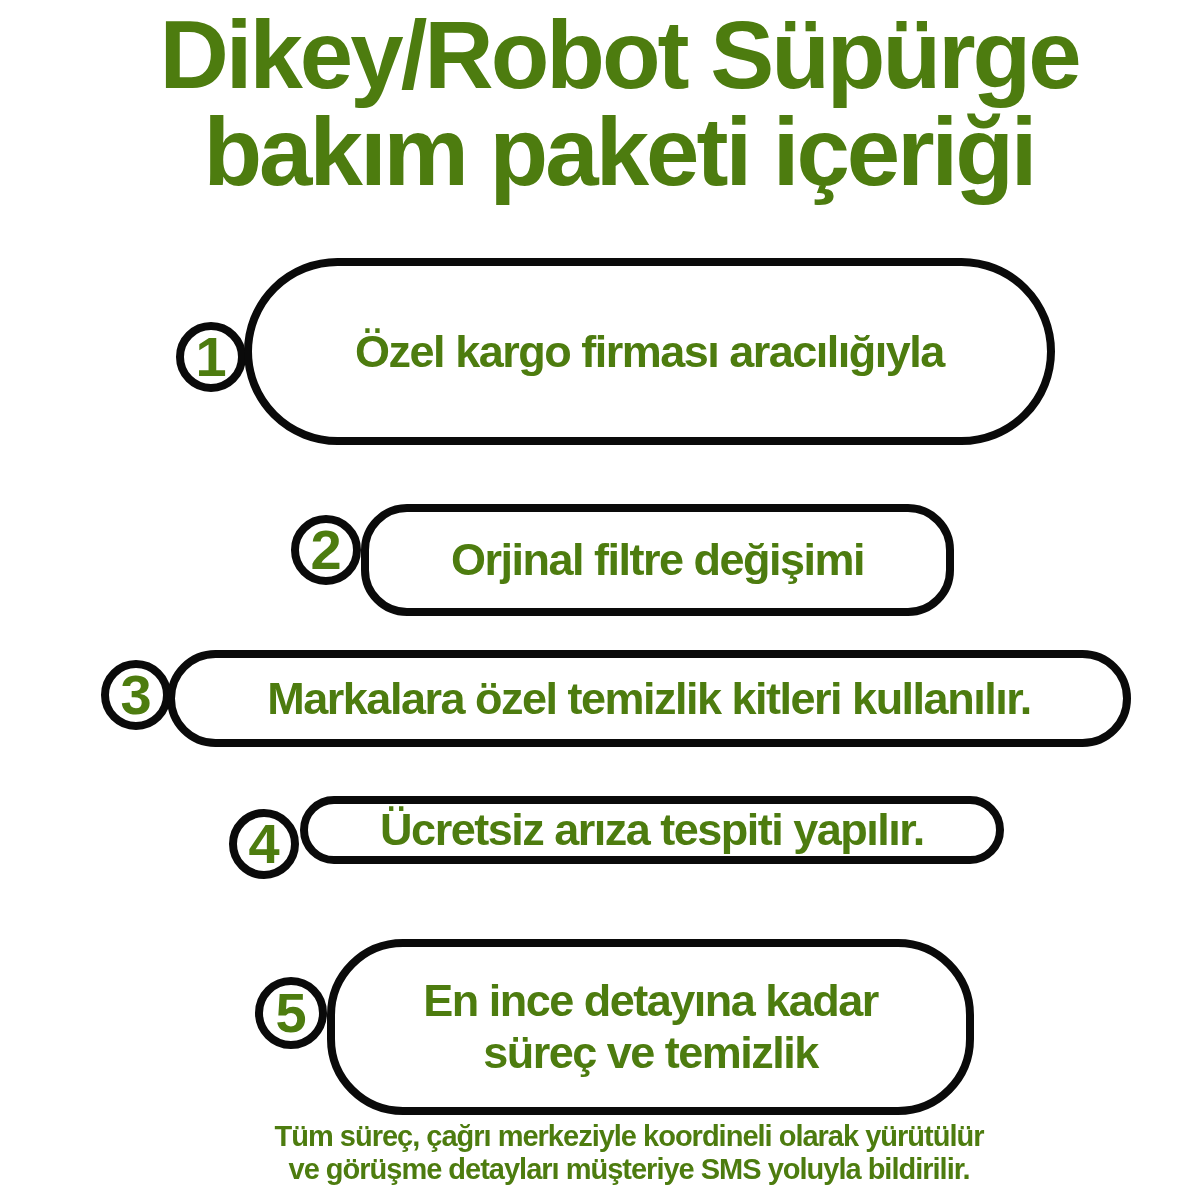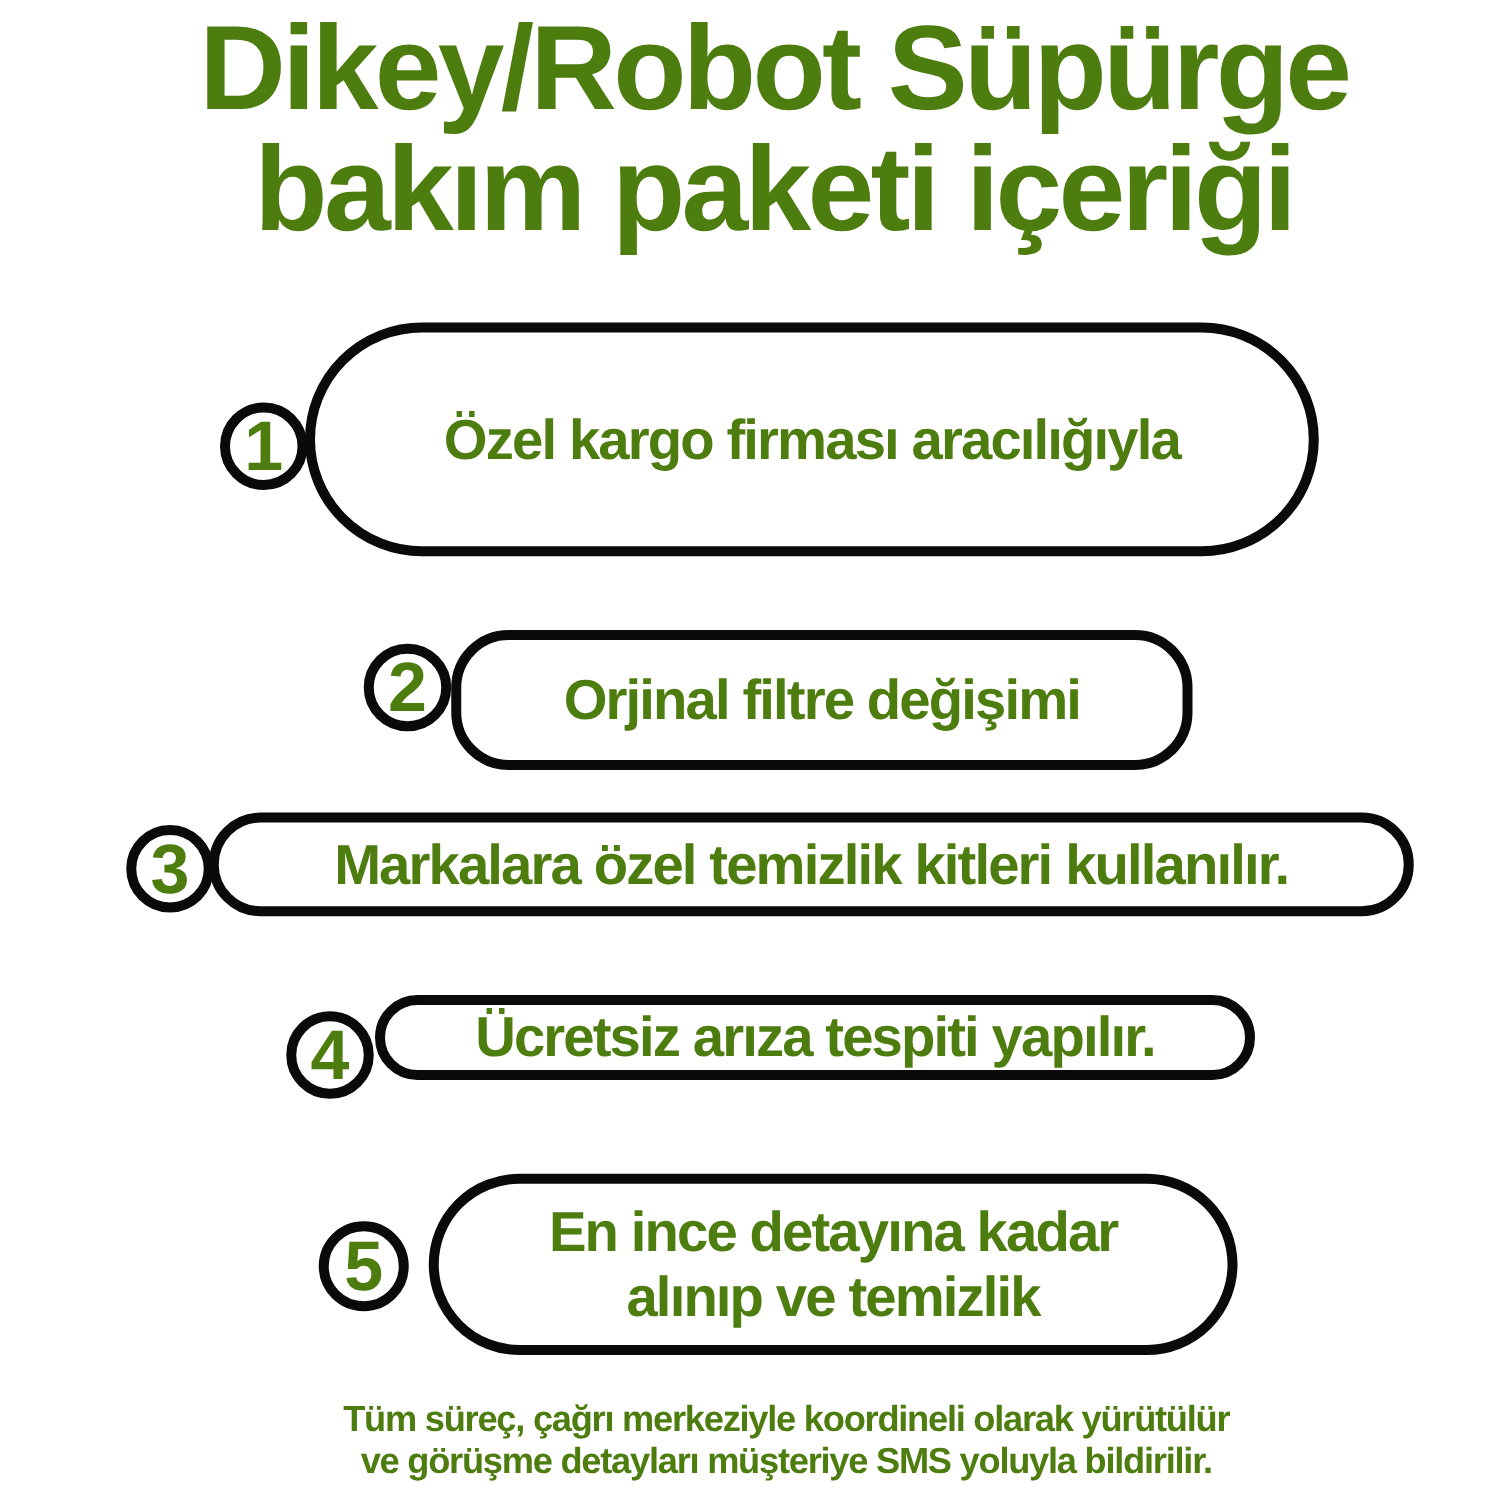--- a/index.html
+++ b/index.html
@@ -78,7 +78,7 @@
   .pill-2 { left: 342px; top: 504px; width: 593px; height: 112px; border-radius: 46px; }
 
   .num-3  { left: 82px;  top: 660px; }
-  .pill-3 { left: 148px; top: 650px; width: 964px; height: 83px; border-radius: 49px; }
+  .pill-3 { left: 148px; top: 650px; width: 964px; height: 97px; border-radius: 49px; }
 
   .num-4  { left: 210px; top: 809px; }
   .pill-4 { left: 281px; top: 796px; width: 704px; height: 68px; border-radius: 49px; }

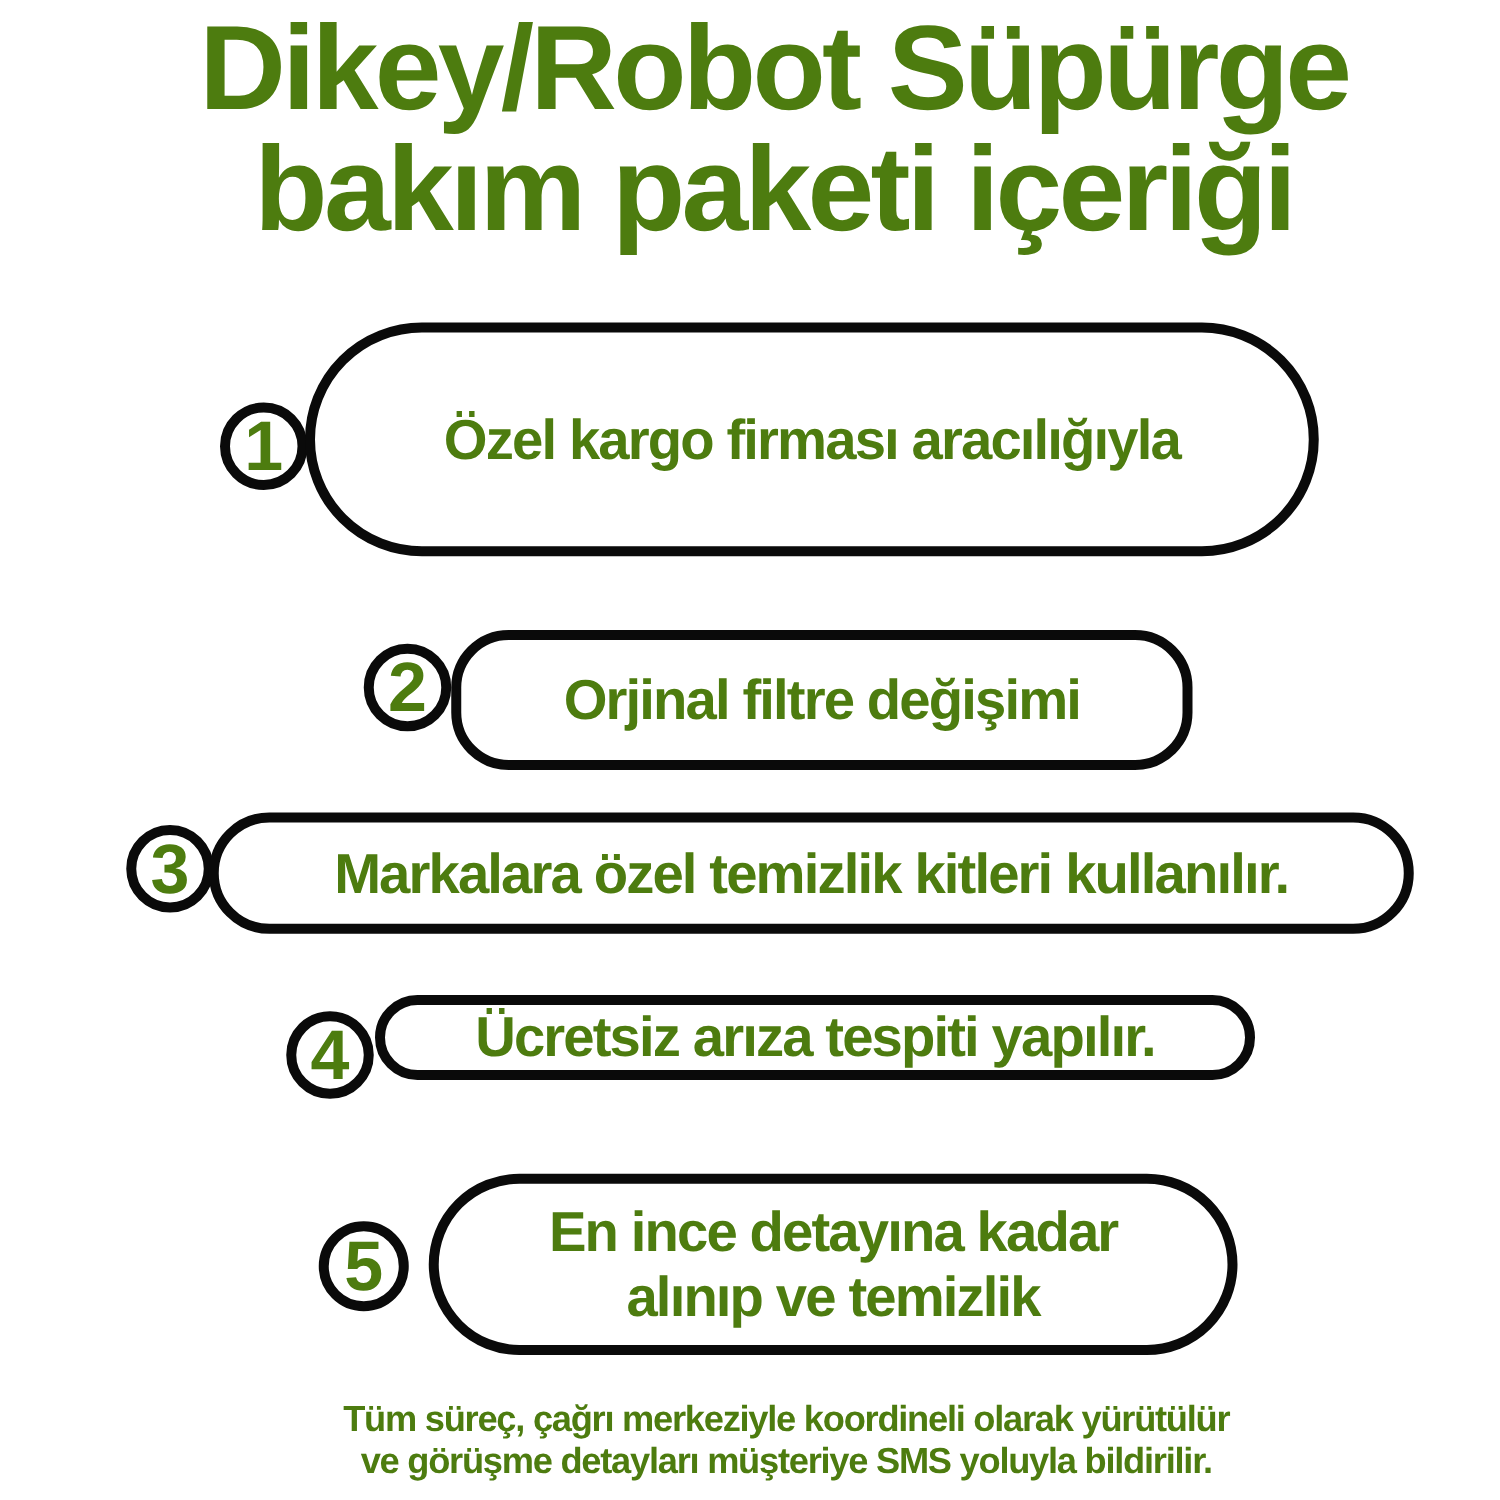--- a/index.html
+++ b/index.html
@@ -84,7 +84,7 @@
   .pill-4 { left: 281px; top: 796px; width: 704px; height: 68px; border-radius: 49px; }
 
   .num-5  { left: 236px; top: 977px; width: 72px; height: 72px; }
-  .pill-5 { left: 324px; top: 939px; width: 647px; height: 145px; border-radius: 76px; }
+  .pill-5 { left: 308px; top: 939px; width: 647px; height: 176px; border-radius: 76px; }
 
   
   .footer {

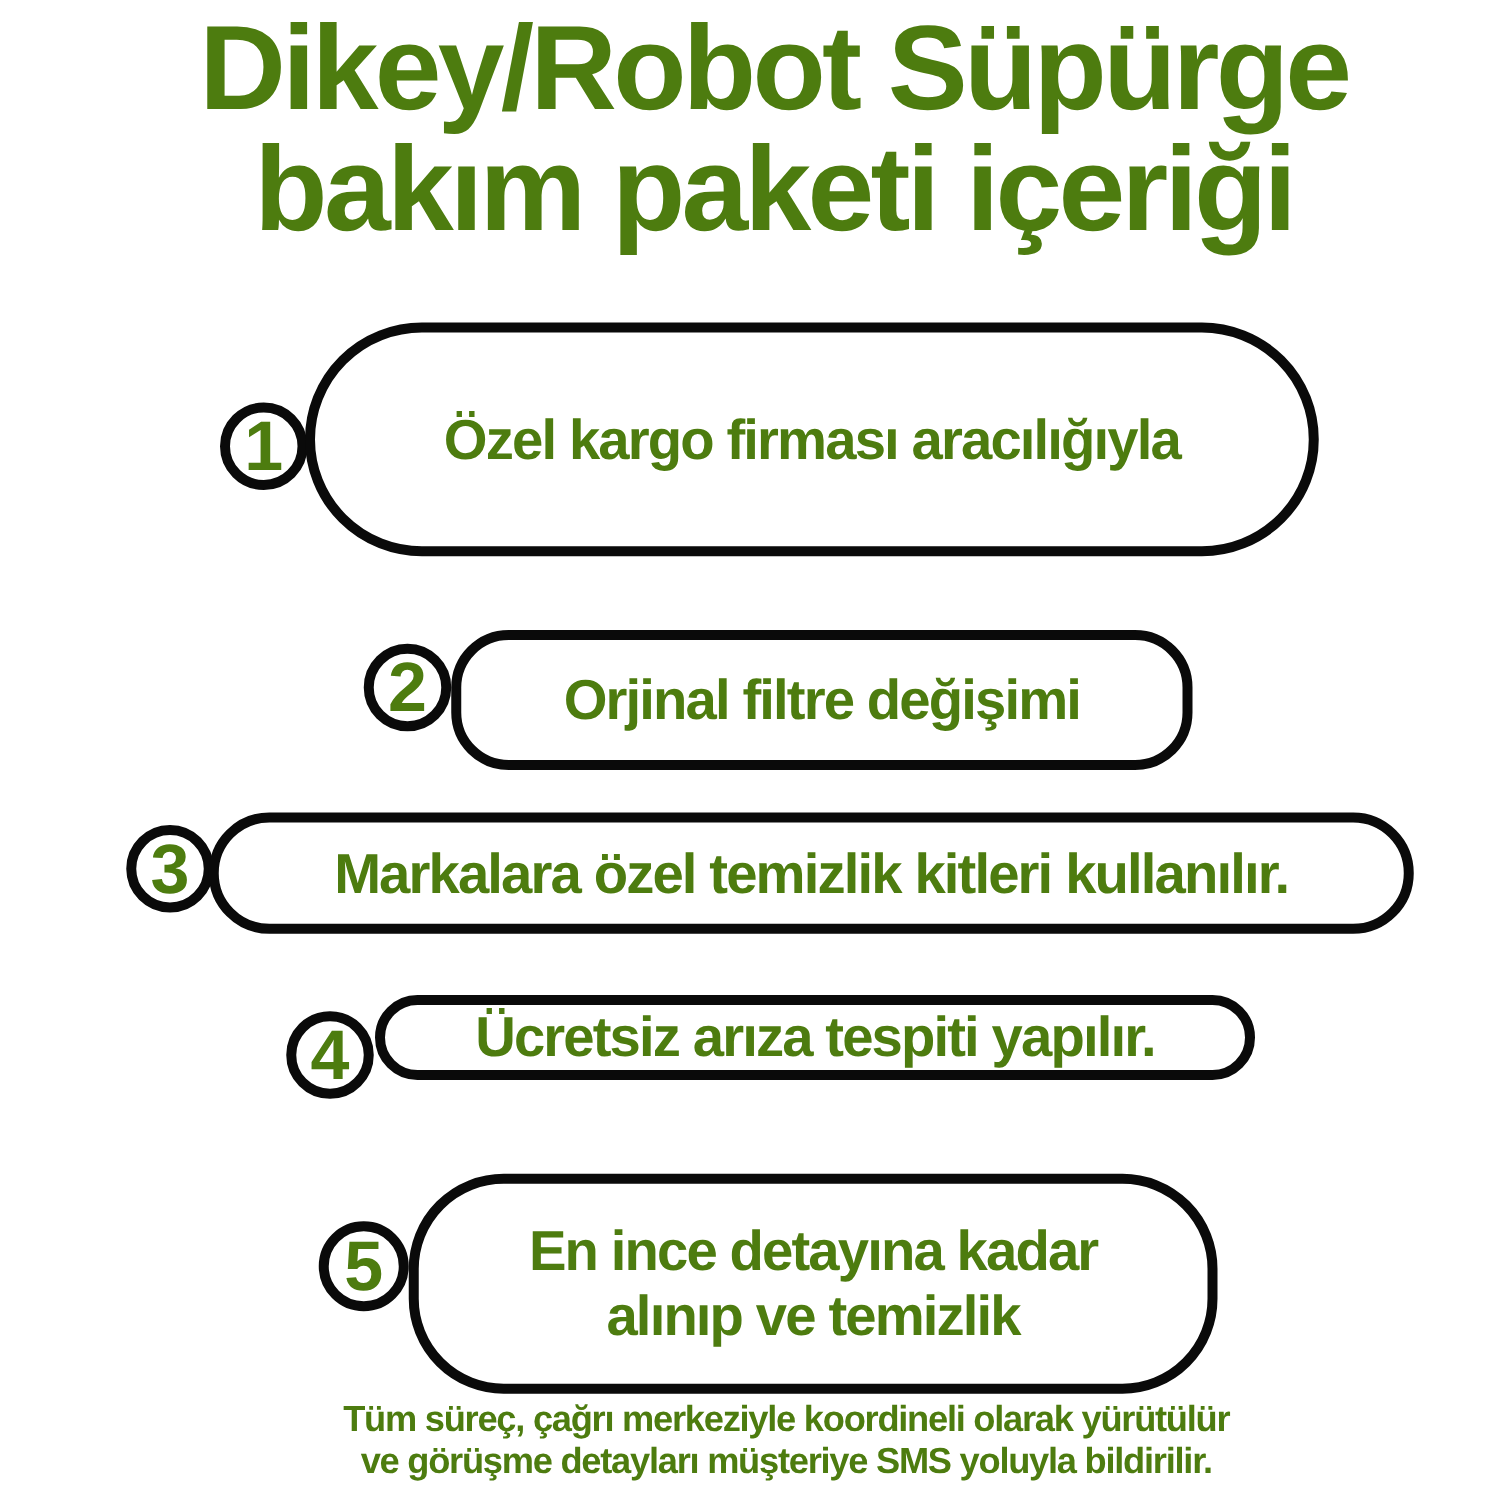--- a/index.html
+++ b/index.html
@@ -133,7 +133,7 @@
   <div class="num num-5">5</div>
   <div class="pill pill-5">
     <span class="pill-line">En ince detayına kadar</span>
-    <span class="pill-line">alınıp ve temizlik</span>
+    <span class="pill-line">süreç ve temizlik</span>
   </div>
 
   <div class="footer">

